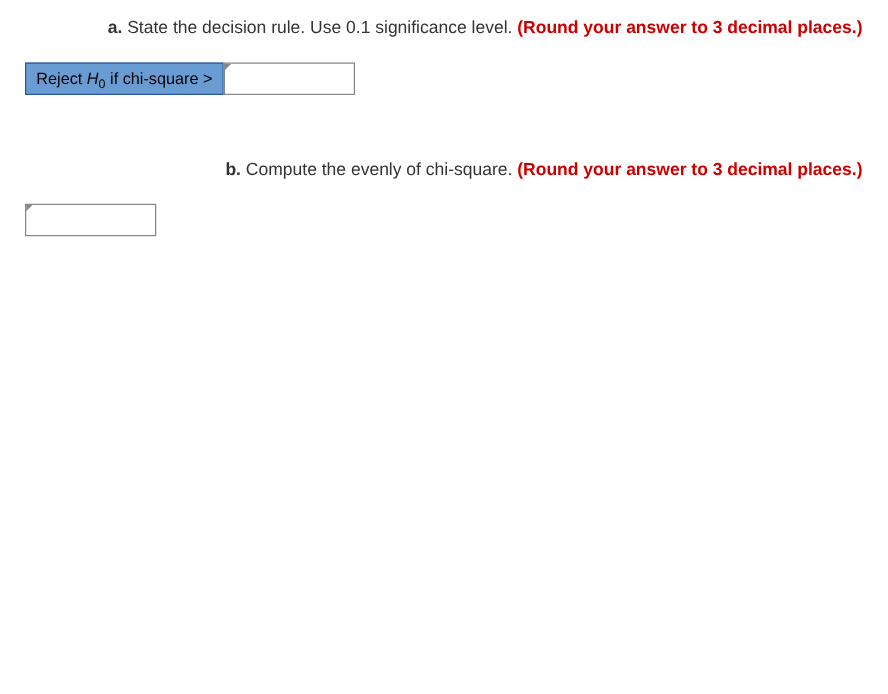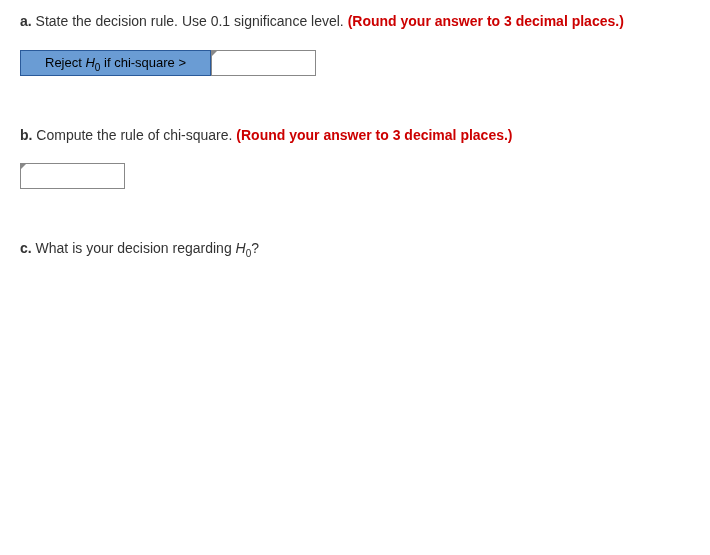--- a/index.html
+++ b/index.html
@@ -21,6 +21,7 @@
     .question-text {
       margin-bottom: 14px;
       line-height: 1.4;
+      text-align: right;
     }
     .bold {
       font-weight: bold;

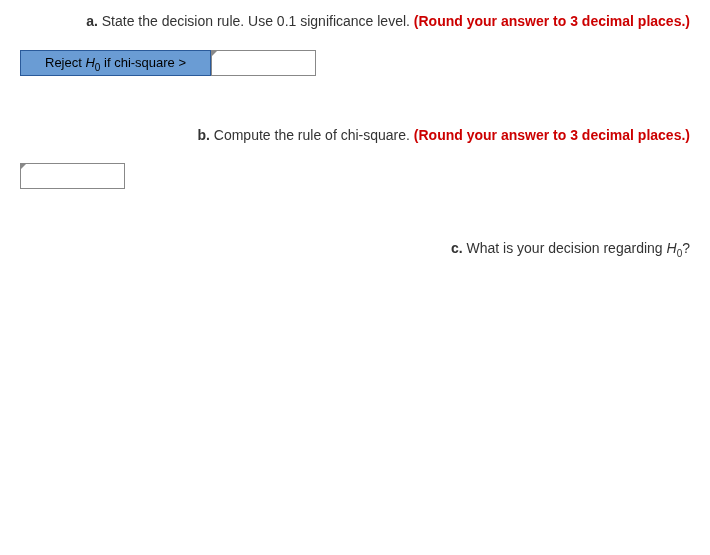--- a/index.html
+++ b/index.html
@@ -48,7 +48,7 @@
       display: inline-block;
       background: #6a9cd4;
       border: 1px solid #2a5a9a;
-      padding: 4px 24px;
+      padding: 4px 8px;
       font-size: 13px;
       color: #000;
       vertical-align: middle;

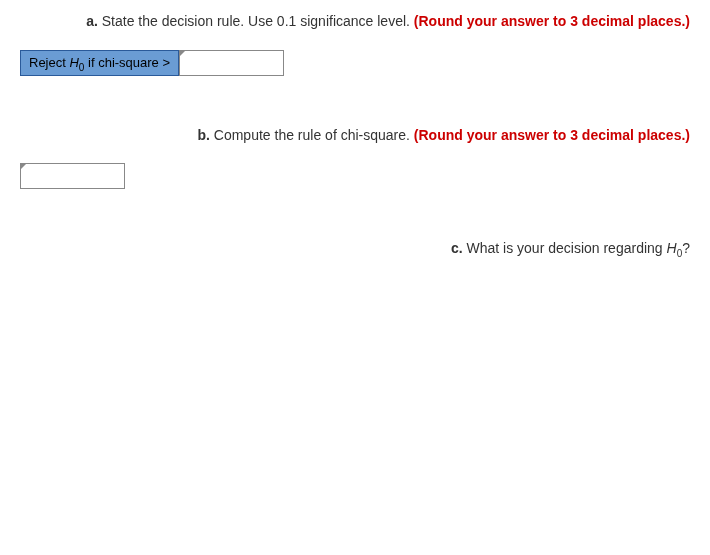--- a/index.html
+++ b/index.html
@@ -107,7 +107,7 @@
 <div class="question-block">
   <div class="question-text">
     <span class="bold">b.</span>
-    <span>Compute the rule of chi-square.</span>
+    <span>Compute the evenly of chi-square.</span>
     <span class="red-bold">(Round your answer to 3 decimal places.)</span>
   </div>
   <div class="answer-row">

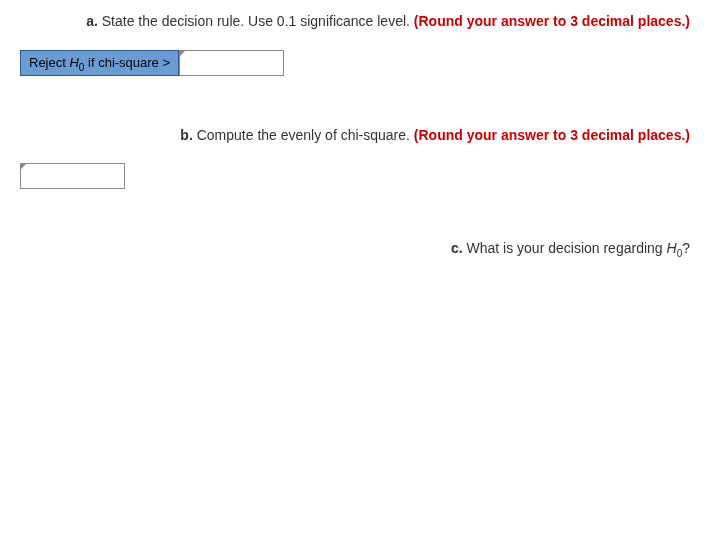--- a/index.html
+++ b/index.html
@@ -116,10 +116,6 @@
 </div>
 
 <div class="question-block q-c">
-  <div class="question-text">
-    <span class="bold">c.</span>
-    <span>What is your decision regarding </span><em>H</em><span class="sub">0</span><span>?</span>
-  </div>
 </div>
 
 </body></html>

